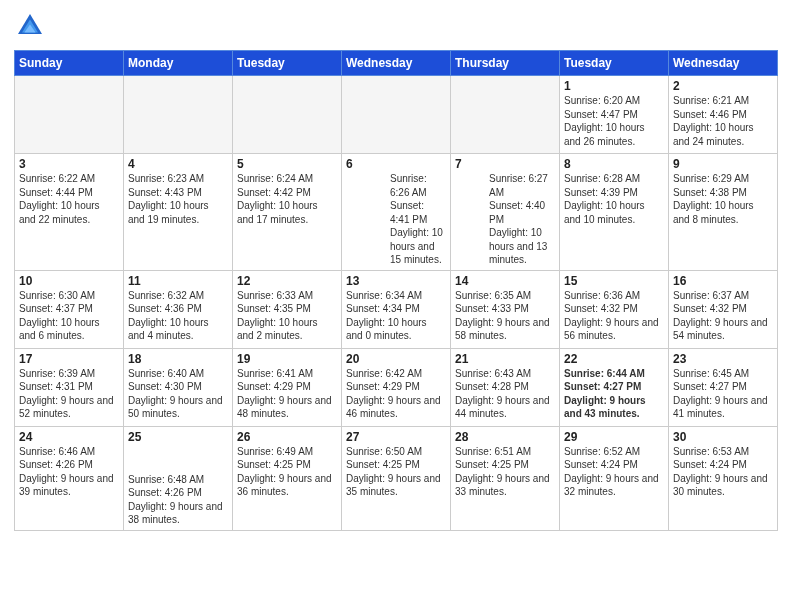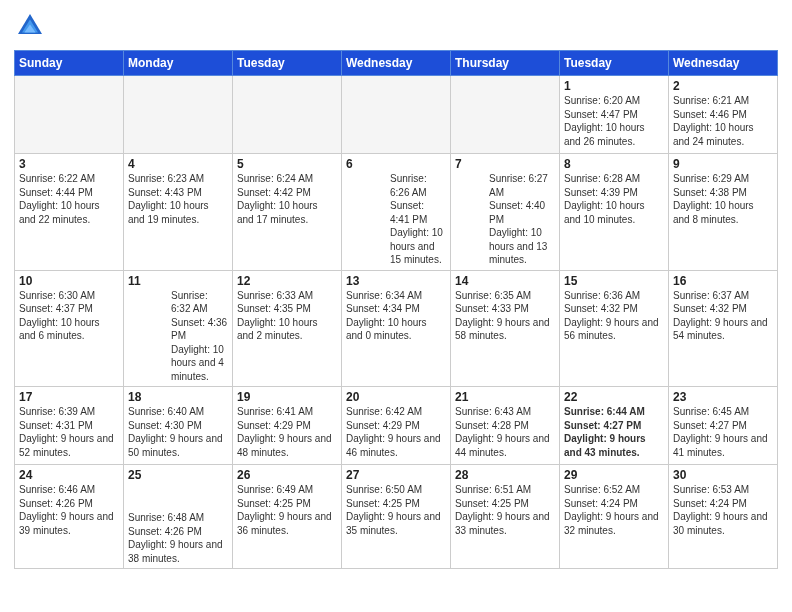--- a/index.html
+++ b/index.html
@@ -197,7 +197,7 @@
           </td>
           <td>
             <span class="day-num">11</span>
-            <div class="day-info" style="white-space: pre-line; margin-left: 43px;">Sunrise: 6:32 AM
+            <div class="day-info" style="white-space: pre-line;">Sunrise: 6:32 AM
 Sunset: 4:36 PM
 Daylight: 10 hours and 4 minutes.</div>
           </td>

